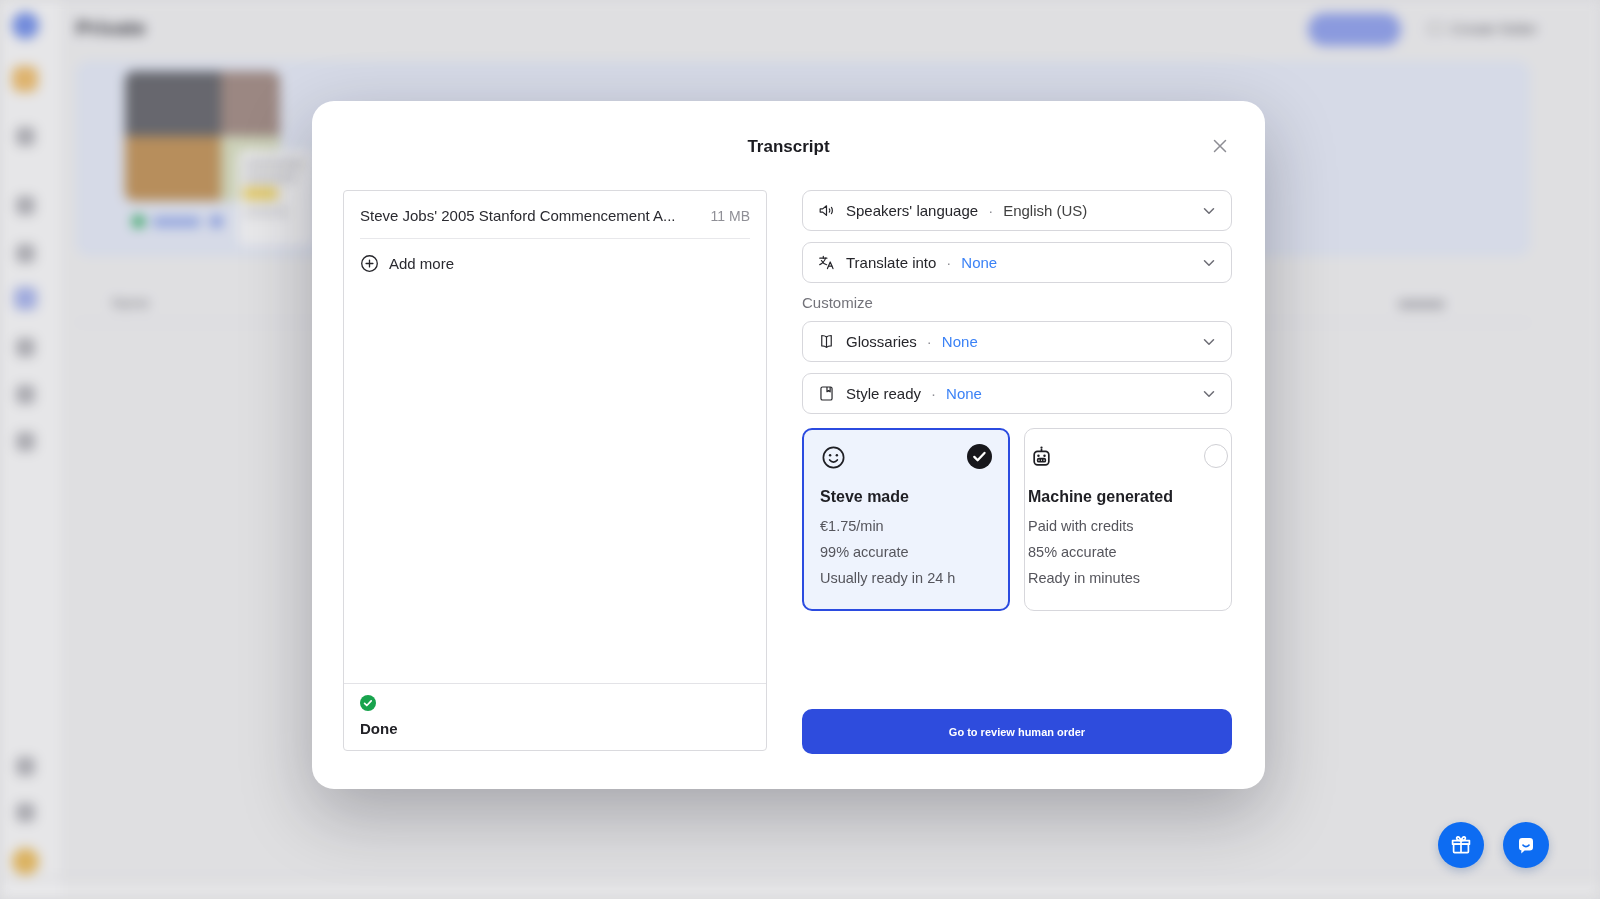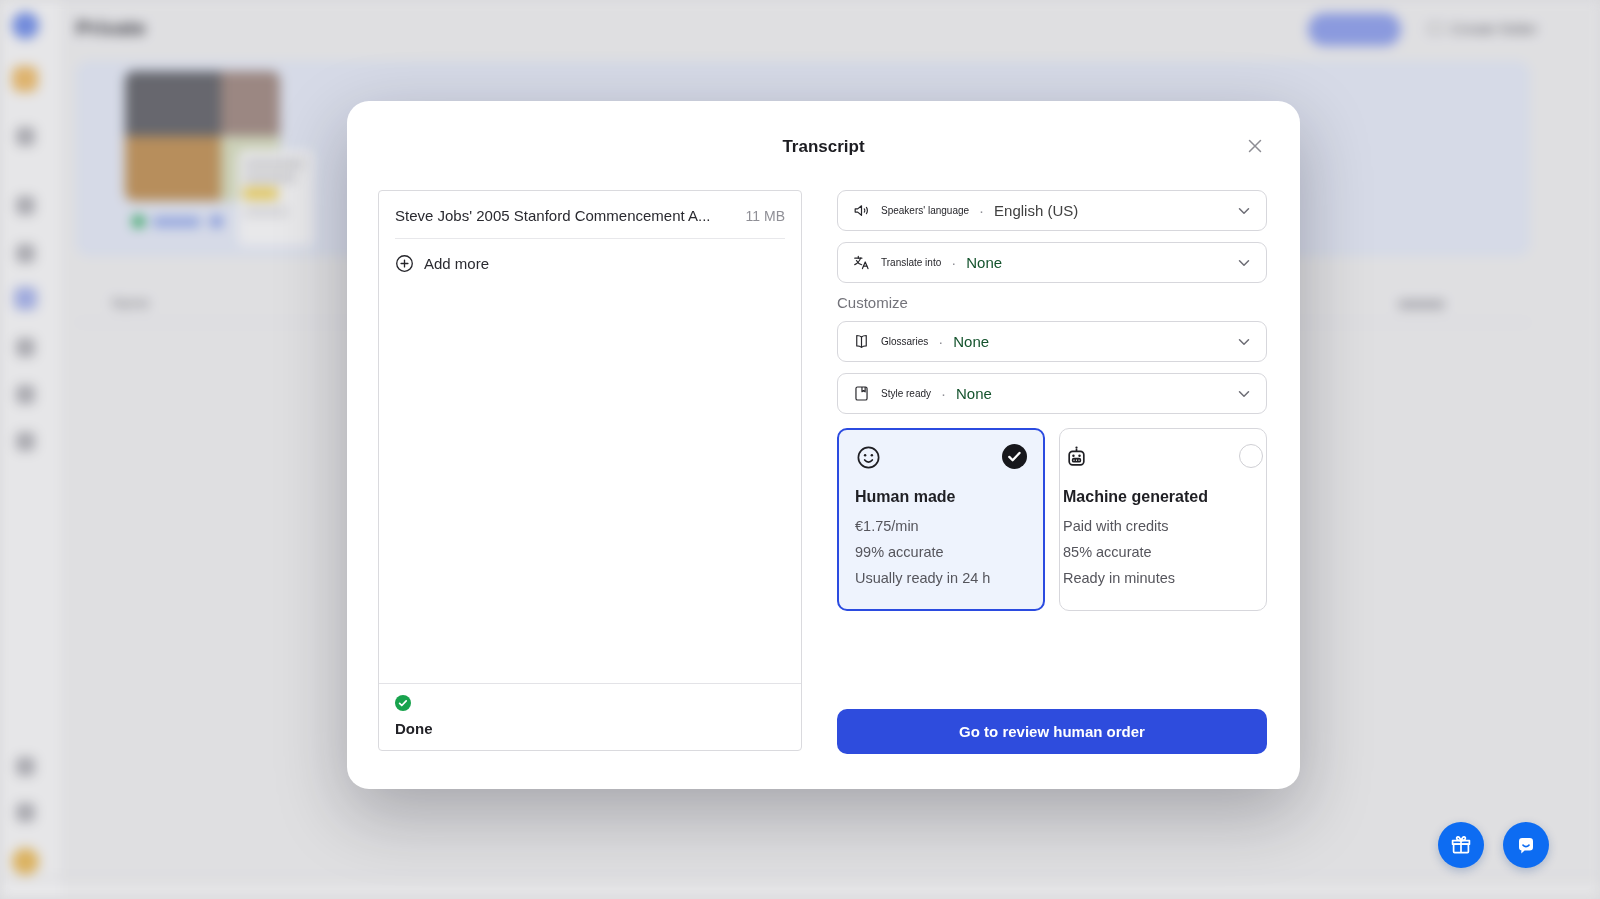--- a/index.html
+++ b/index.html
@@ -40,7 +40,7 @@
   .backdrop { position:absolute; inset:0; background:rgba(25,25,32,0.09); }
 
   
-  .modal { position:absolute; left:312px; top:101px; width:953px; height:688px; background:#ffffff; border-radius:22px; box-shadow:0 24px 70px rgba(15,15,30,0.28);margin-left:35px; }
+  .modal { position:absolute; left:312px; top:101px; width:953px; height:688px; background:#ffffff; border-radius:22px; box-shadow:0 24px 70px rgba(15,15,30,0.28); }
   .modal-title { position:absolute; left:0; right:0; top:36px; text-align:center; font-size:17px; font-weight:700; color:#1c1c21; }
   .close-btn { position:absolute; right:34px; top:34px; width:22px; height:22px; cursor:pointer; display:flex; align-items:center; justify-content:center; }
 

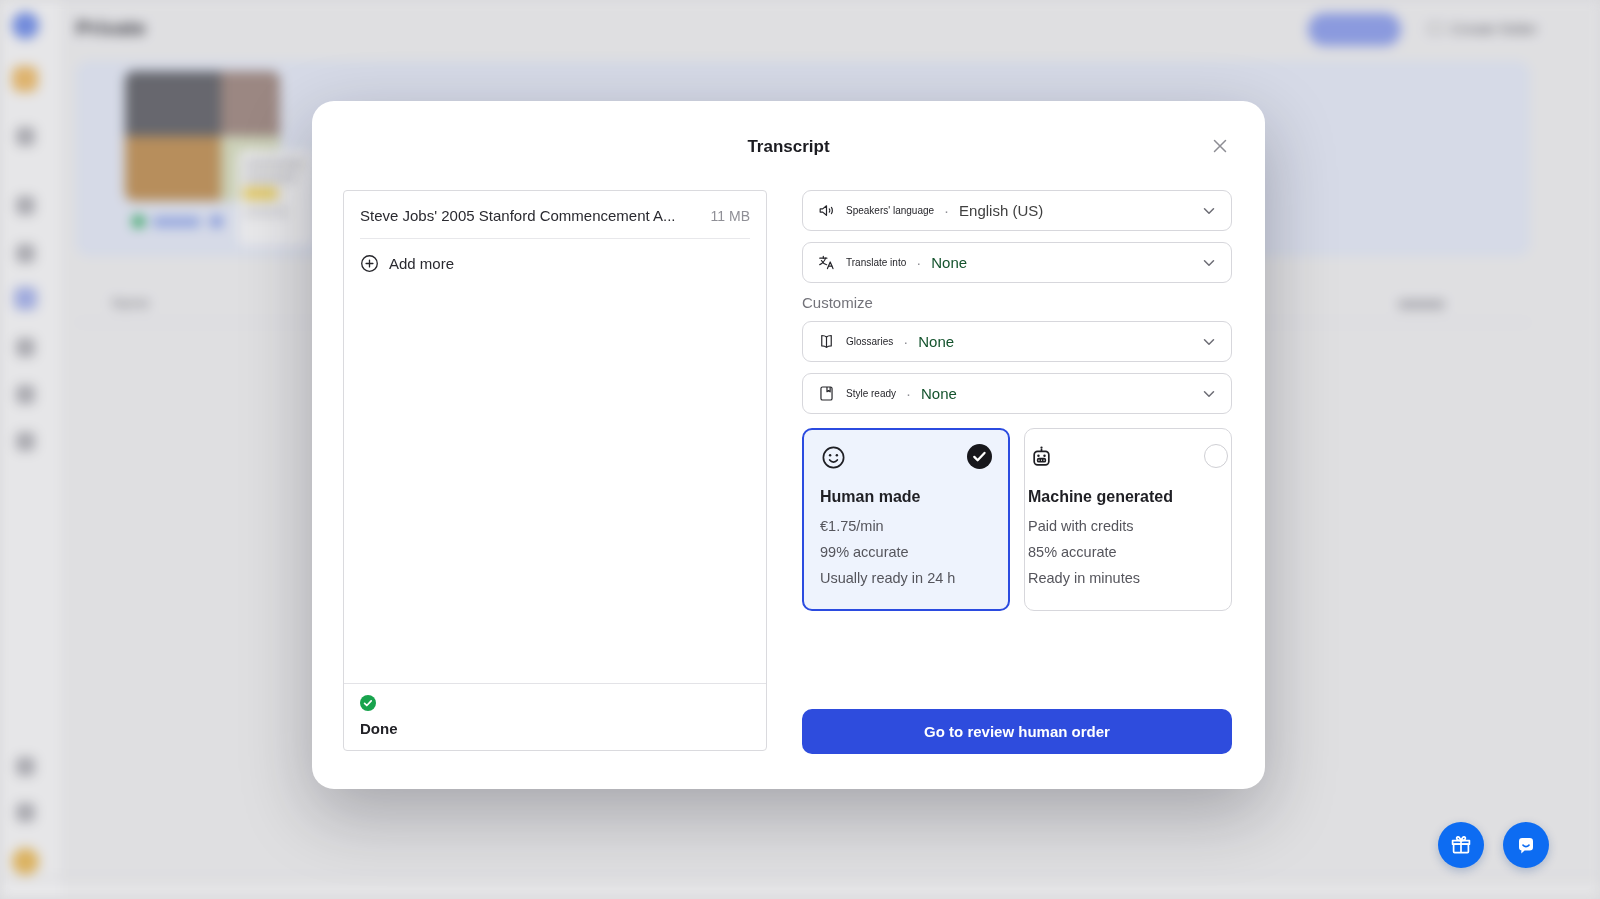--- a/index.html
+++ b/index.html
@@ -56,7 +56,7 @@
 
   .right-panel { position:absolute; left:490px; top:89px; width:430px; }
   .dropdown { height:41px; border:1px solid #d7d7dc; border-radius:9px; background:#fff; display:flex; align-items:center; gap:10px; padding:0 14px; margin-bottom:11px; cursor:pointer; }
-  .dd-label { font-size:10px; color:#26262b; }
+  .dd-label { font-size:15px; color:#26262b; }
   .dd-sep { font-size:15px; color:#8f8f96; }
   .dd-value { font-size:15px; color:#14532d; }
   .dd-value.dark { color:#404040; }

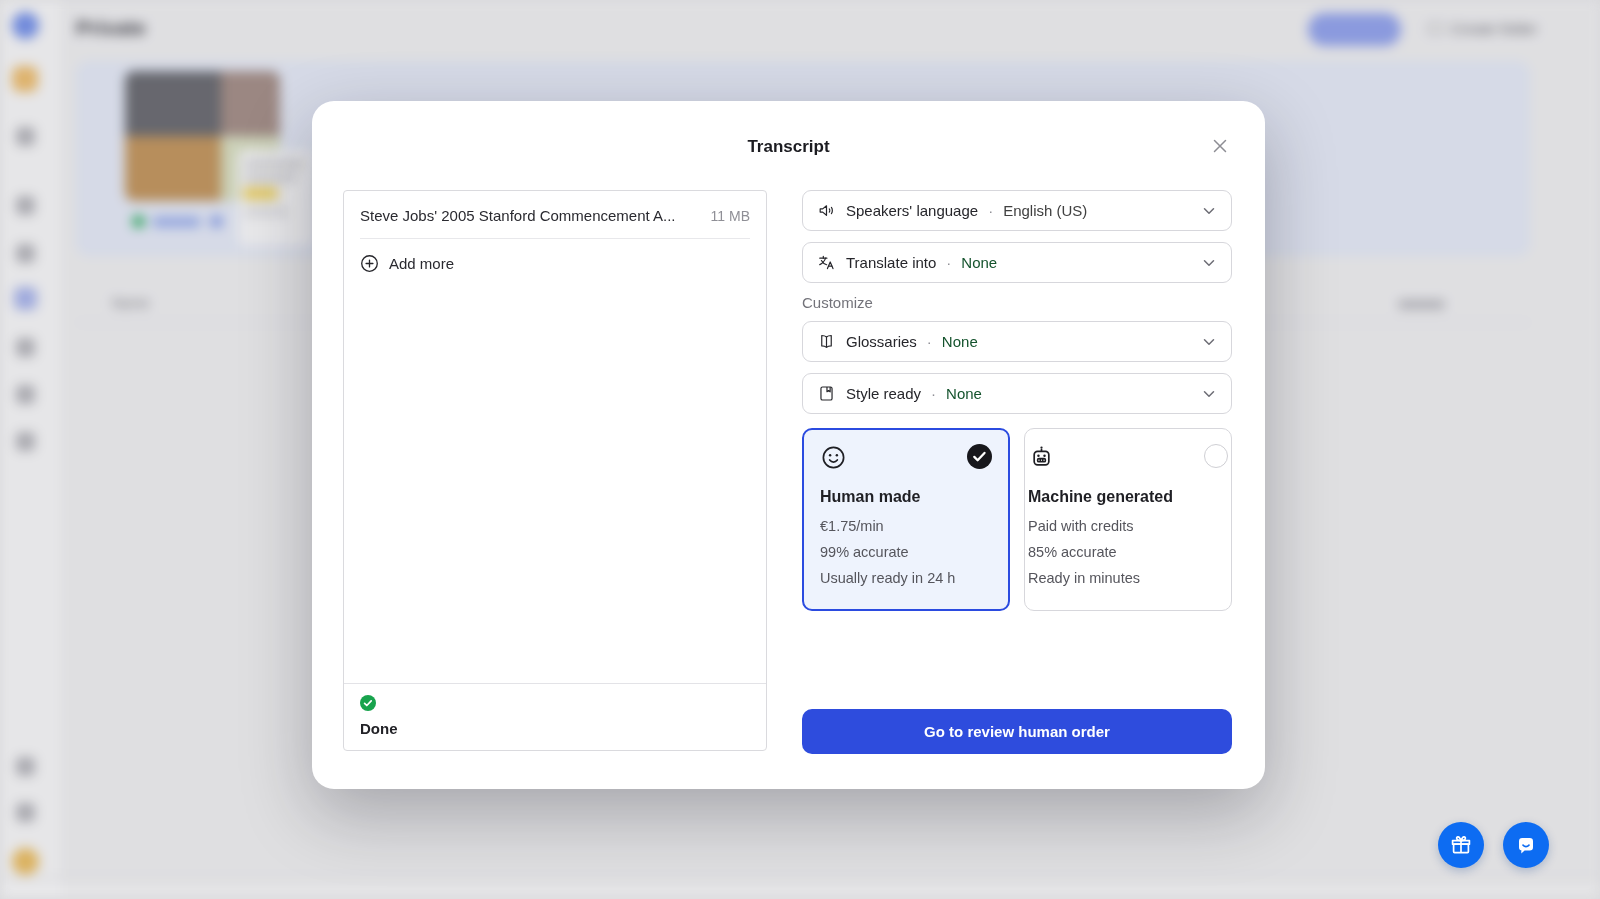--- a/index.html
+++ b/index.html
@@ -58,7 +58,7 @@
   .dropdown { height:41px; border:1px solid #d7d7dc; border-radius:9px; background:#fff; display:flex; align-items:center; gap:10px; padding:0 14px; margin-bottom:11px; cursor:pointer; }
   .dd-label { font-size:15px; color:#26262b; }
   .dd-sep { font-size:15px; color:#8f8f96; }
-  .dd-value { font-size:15px; color:#14532d; }
+  .dd-value { font-size:15px; color:#3b82f6; }
   .dd-value.dark { color:#404040; }
   .dd-chevron { margin-left:auto; display:flex; }
   .customize { margin:9px 0 10px 0; font-size:15px; color:#73737a; }

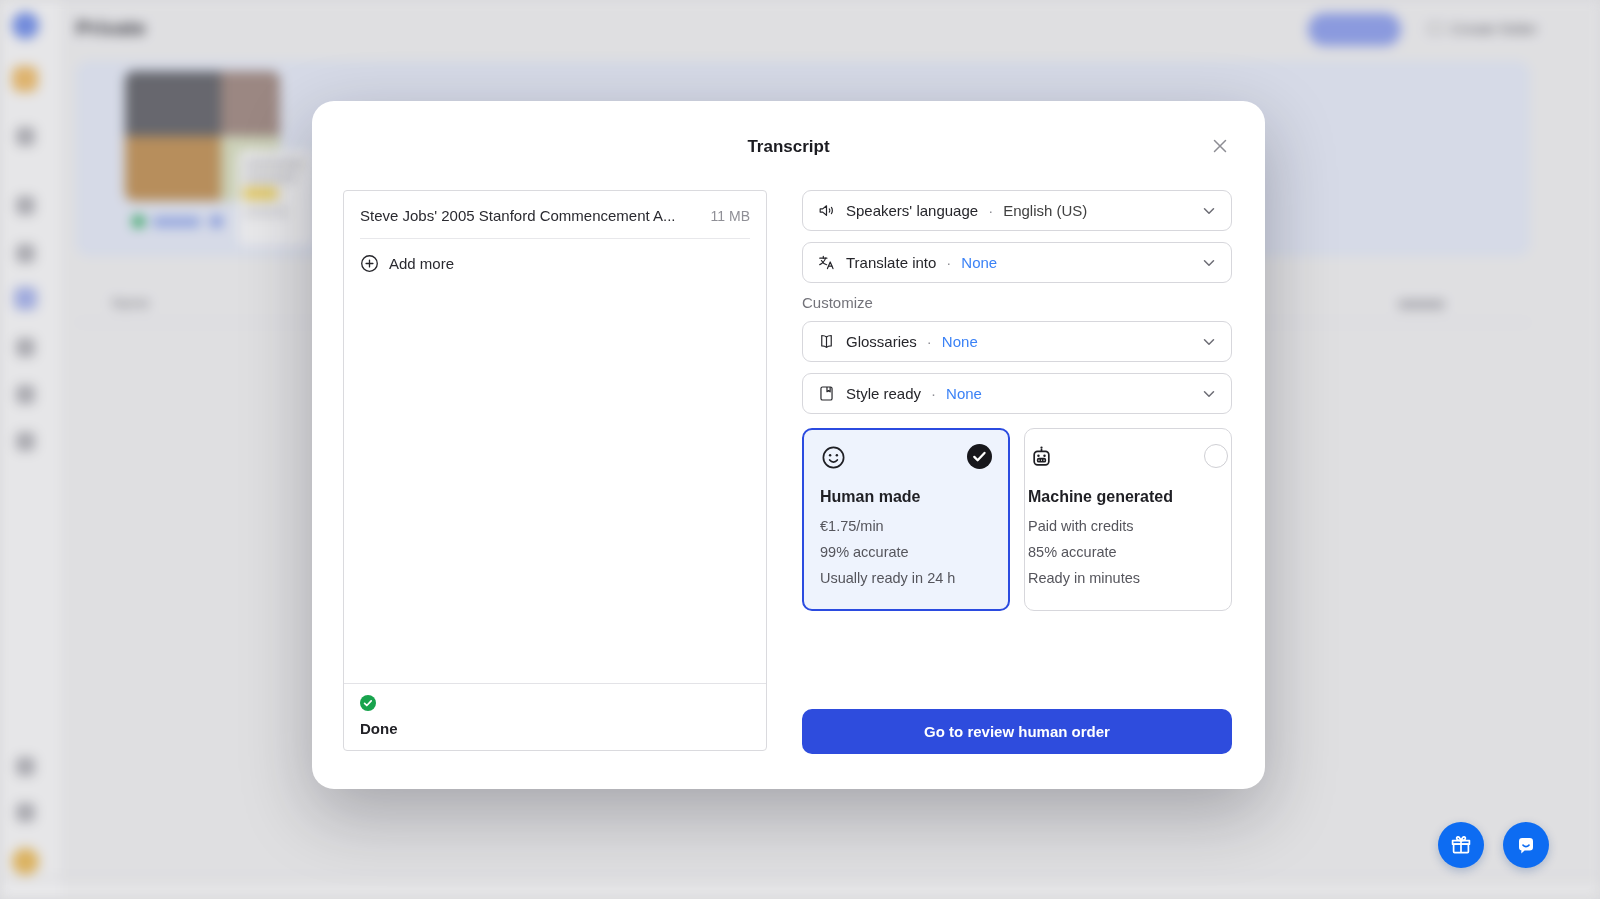--- a/index.html
+++ b/index.html
@@ -244,7 +244,7 @@
                 <path d="M7 12.4l3.2 3.2 6.6-7" fill="none" stroke="#fff" stroke-width="2.2" stroke-linecap="round" stroke-linejoin="round"></path>
               </svg>
           </div>
-          <div class="card-title">Human made</div>
+          <div class="card-title">Steve made</div>
           <div class="card-lines">
             <div>€1.75/min</div>
             <div>99% accurate</div>

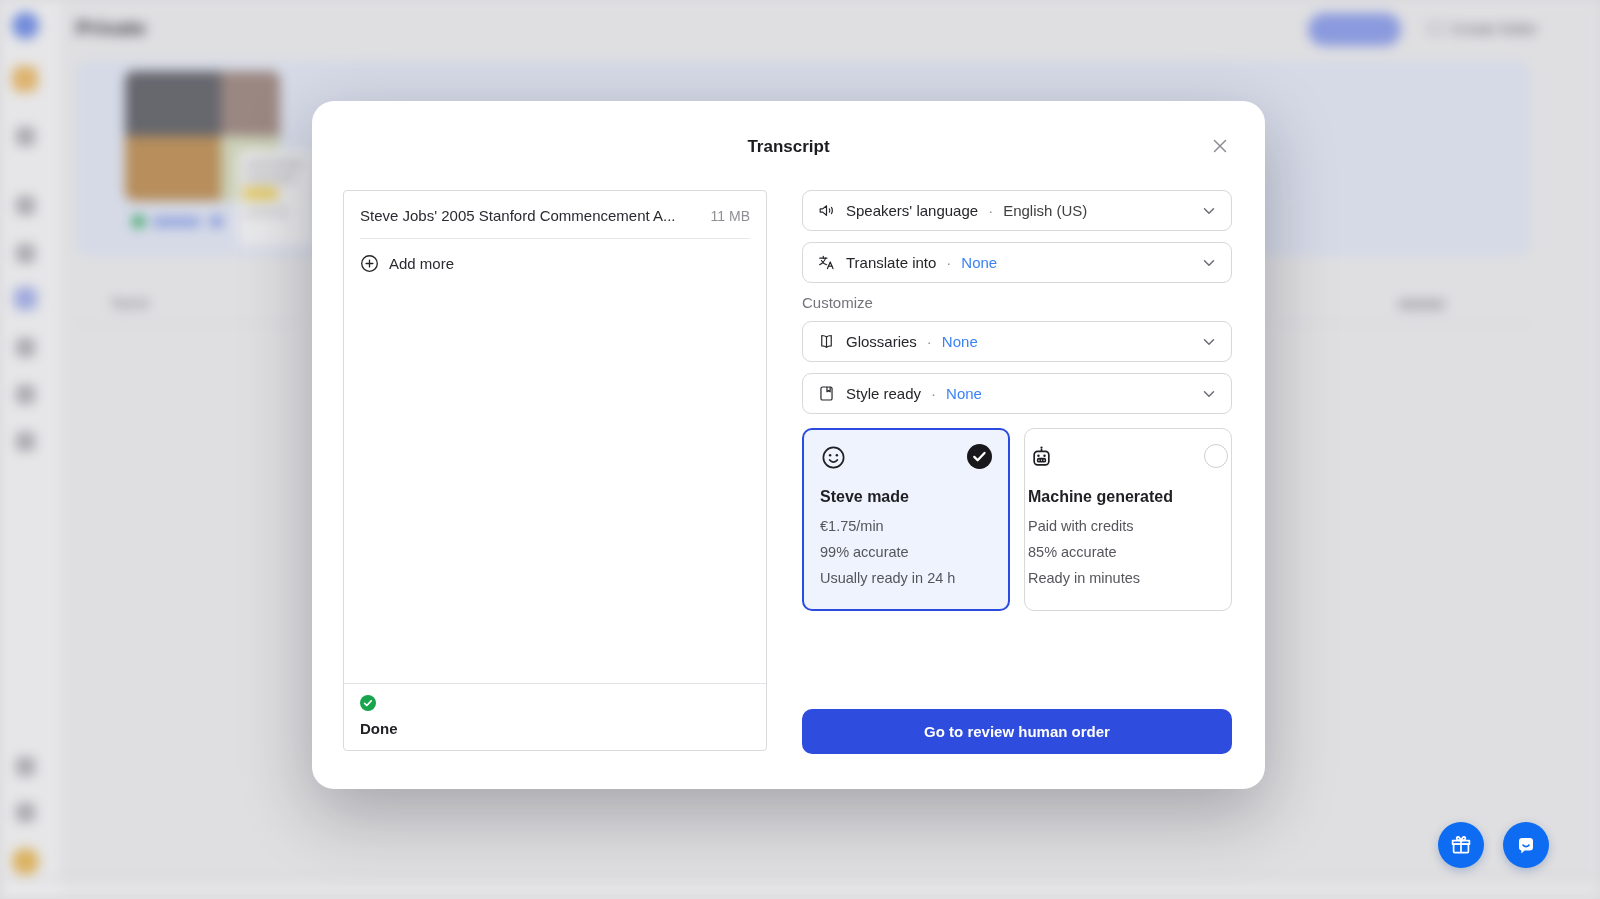--- a/index.html
+++ b/index.html
@@ -71,7 +71,7 @@
   .card-lines { margin-top:7px; font-size:14.5px; color:#55555c; line-height:26px; }
   .radio-empty { width:24px; height:24px; border-radius:50%; border:1.5px solid #cfcfd4; background:#fff; }
 
-  .cta { position:absolute; left:490px; top:608px; width:430px; height:45px; border:none; border-radius:10px; background:#2e4cdd; color:#ffffff; font-family:inherit; font-size:15px; font-weight:700; cursor:pointer; }
+  .cta { position:absolute; left:490px; top:608px; width:430px; height:45px; border:none; border-radius:10px; background:#2e4cdd; color:#ffffff; font-family:inherit; font-size:11px; font-weight:700; cursor:pointer; }
 
   
   .fab { position:absolute; width:46px; height:46px; border-radius:50%; background:#0d6cf2; display:flex; align-items:center; justify-content:center; cursor:pointer; box-shadow:0 3px 10px rgba(10,60,140,0.25); }

